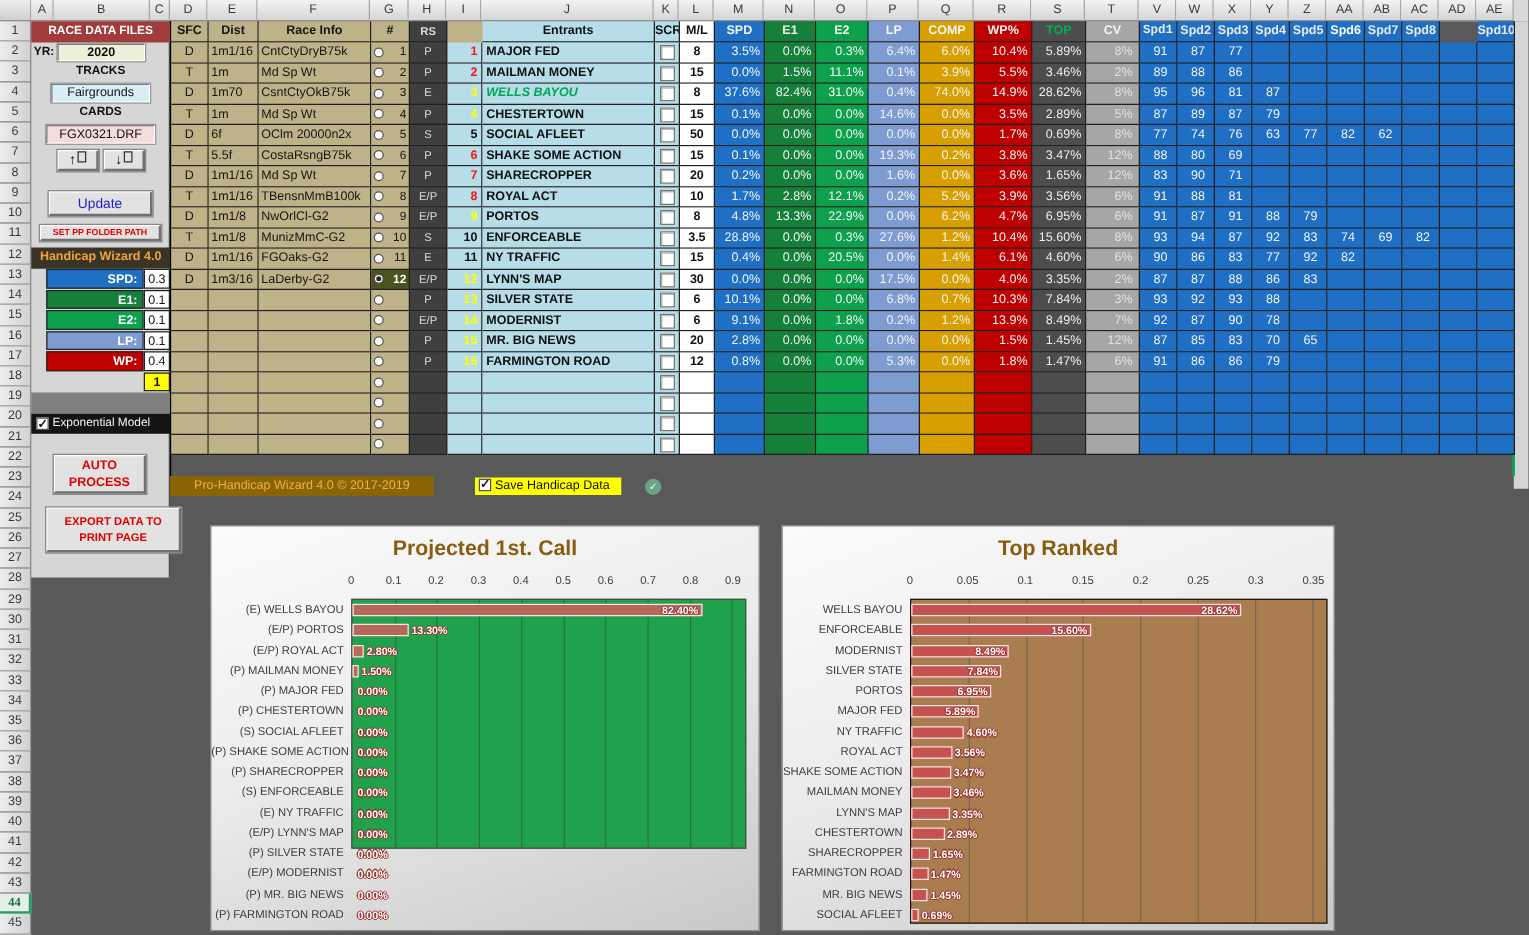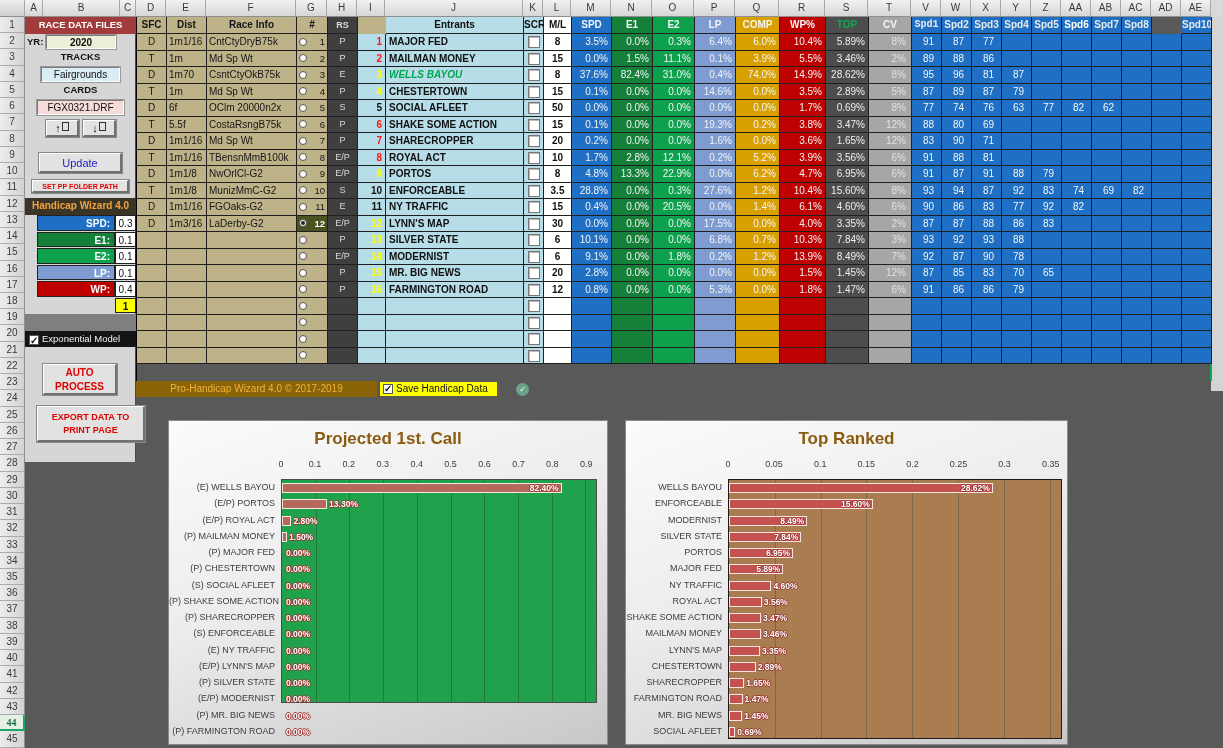--- a/index.html
+++ b/index.html
@@ -74,7 +74,7 @@
   .scrbox{width:10px;height:10px;background:#fff;border:1px solid #777;box-shadow:inset 1px 1px 0 #bbb;margin:2px auto 0 auto;}
 
   
-  #brandbar{position:absolute;left:136px;top:380.5px;width:241px;height:16.5px;background:#8A6508;color:#F0B13C;font-size:10px;text-align:center;line-height:16.5px;}
+  #brandbar{position:absolute;left:136px;top:380.5px;width:211px;height:16.5px;background:#8A6508;color:#F0B13C;font-size:10px;text-align:center;line-height:16.5px;}
   #savebox{position:absolute;left:380px;top:381.5px;width:117px;height:14.5px;background:#FFFF00;color:#111;font-size:10px;line-height:14.5px;}
   #okcircle{position:absolute;left:516px;top:383px;width:13px;height:13px;border-radius:50%;background:#6CA287;color:#fff;font-size:8px;line-height:13px;text-align:center;}
 

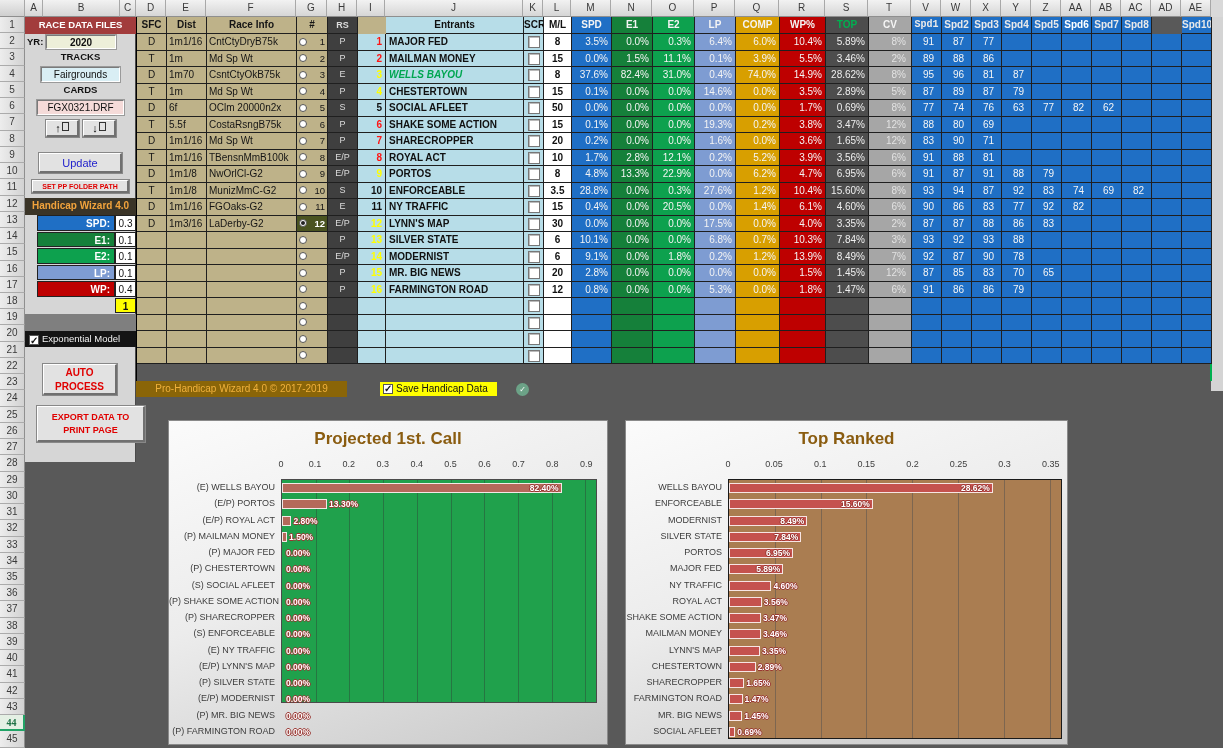--- a/index.html
+++ b/index.html
@@ -932,7 +932,7 @@
         <div class="clab" style="height: 16.25px; line-height: 16.25px;">(P) MR. BIG NEWS</div>
         <div class="clab" style="height: 16.25px; line-height: 16.25px;">(P) FARMINGTON ROAD</div>
       </div>
-      <div class="cplot" style="left: 112px; width: 316px; height: 224px; background: rgb(32, 161, 76); border: 1px solid rgb(74, 74, 74);">
+      <div class="cplot" style="left: 112px; width: 316px; height: 200px; background: rgb(32, 161, 76); border: 1px solid rgb(74, 74, 74);">
         <div class="cgrid" style="left: 10.7354%; background: rgba(50, 50, 50, 0.38);"></div>
         <div class="cgrid" style="left: 21.4707%; background: rgba(50, 50, 50, 0.38);"></div>
         <div class="cgrid" style="left: 32.2061%; background: rgba(50, 50, 50, 0.38);"></div>

